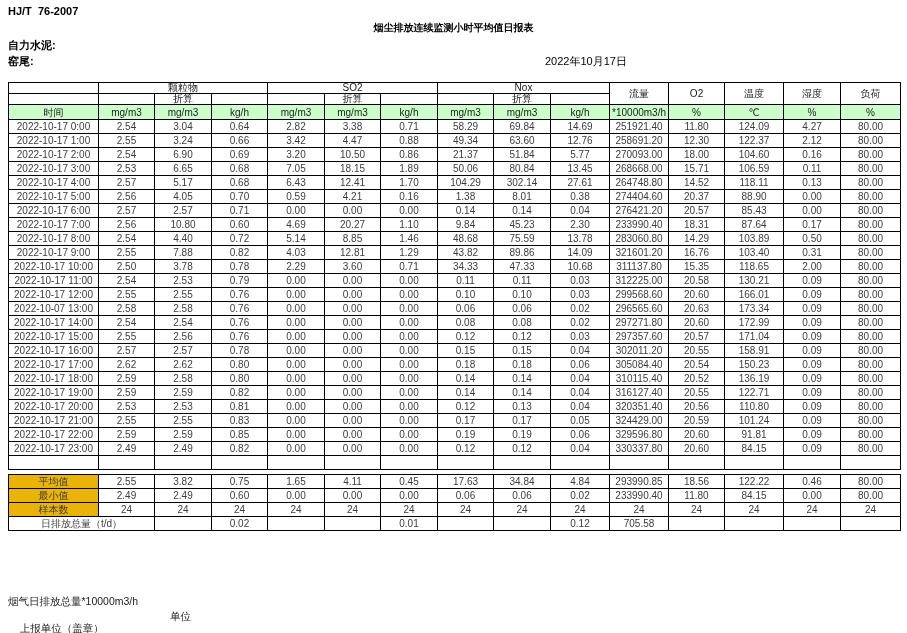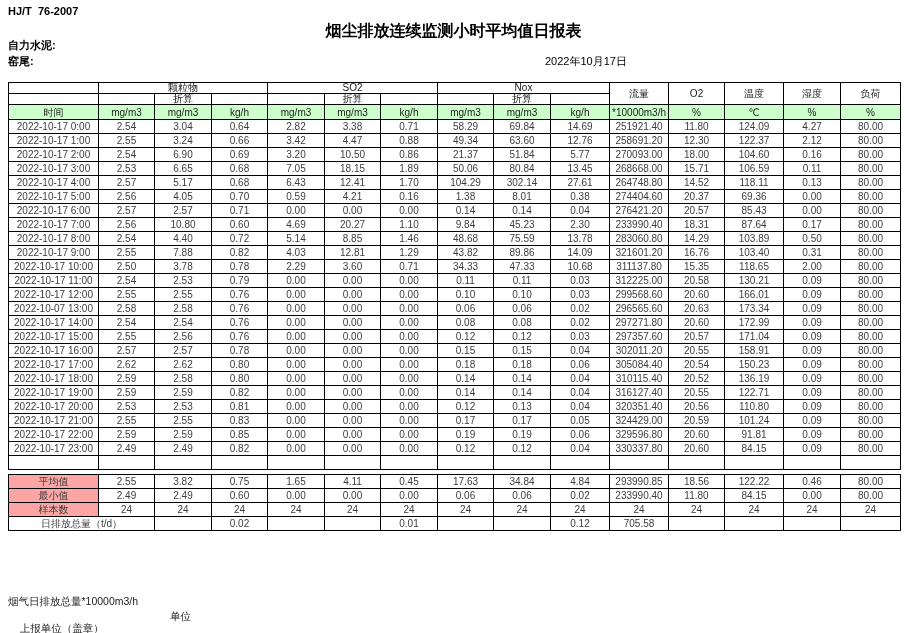--- a/index.html
+++ b/index.html
@@ -9,7 +9,7 @@
   }
   .abs{position:absolute;white-space:pre;}
   #standard-code{top:5px;left:8px;font-size:11px;font-weight:bold;}
-  #page-title{top:21px;left:0;width:907px;text-align:center;font-size:16px;font-weight:bold;}
+  #page-title{top:21px;left:0;width:907px;text-align:center;font-size:10px;font-weight:bold;}
   #company-label{top:38px;left:8px;font-size:11px;font-weight:bold;}
   #location-label{top:54px;left:8px;font-size:11px;font-weight:bold;text-align:right;}
   #report-date{top:54px;left:545px;font-size:11px;}

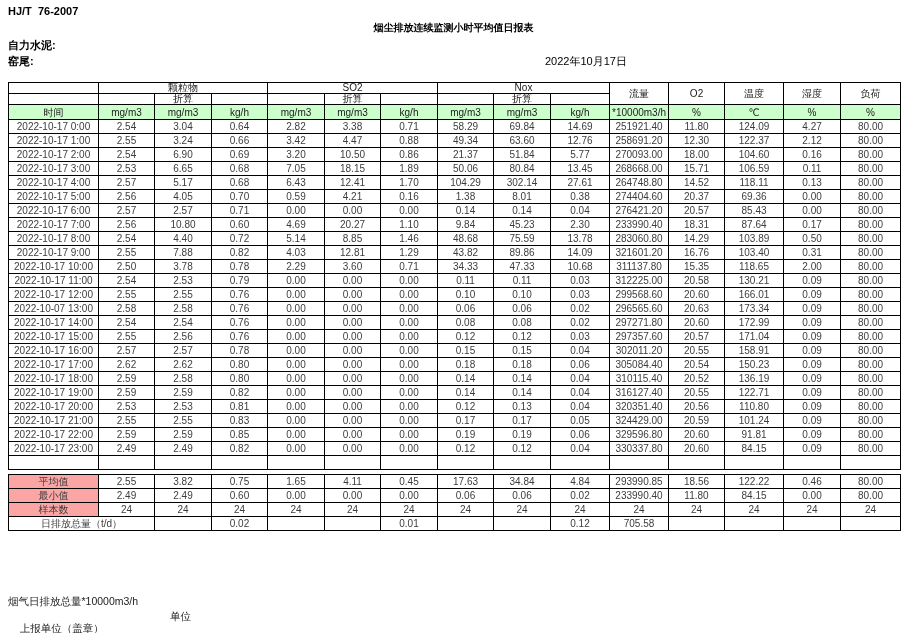--- a/index.html
+++ b/index.html
@@ -198,7 +198,7 @@
           <td>0.38</td>
           <td>274404.60</td>
           <td>20.37</td>
-          <td>69.36</td>
+          <td>88.90</td>
           <td>0.00</td>
           <td>80.00</td>
         </tr>

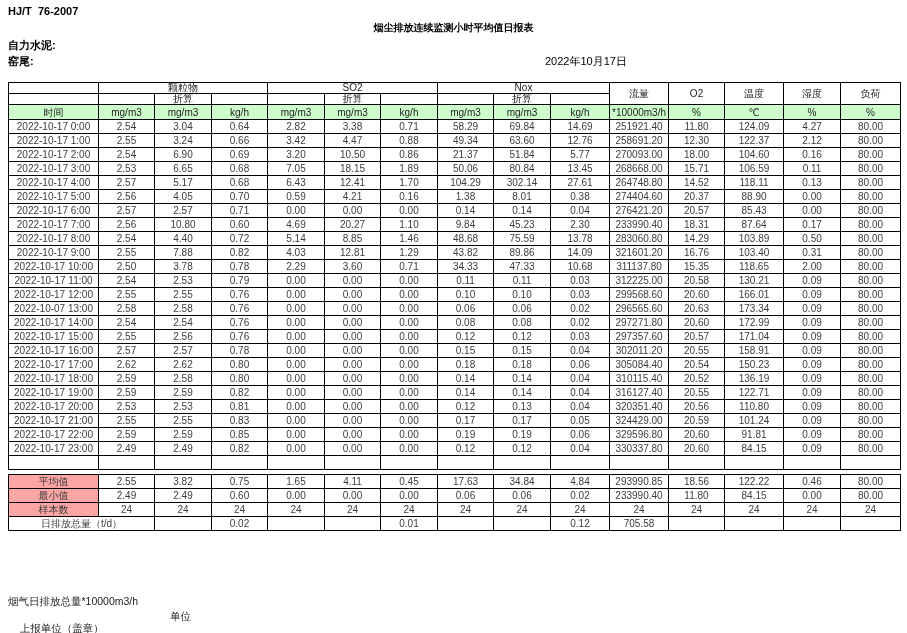--- a/index.html
+++ b/index.html
@@ -23,7 +23,7 @@
   tr.h1 td,tr.h2 td{height:10px;line-height:10px;}
   tr.h3 td{height:14px;background:#ccffcc;}
   #summary-table{margin-top:4px;}
-  td.lbl{background:#fca5a5;}
+  td.lbl{background:#eab308;}
   td.left{text-align:left;}
   #footer{position:absolute;top:595px;left:8px;font-size:10.5px;color:#222;}
   #footer .line{height:15px;position:relative;white-space:pre;}

